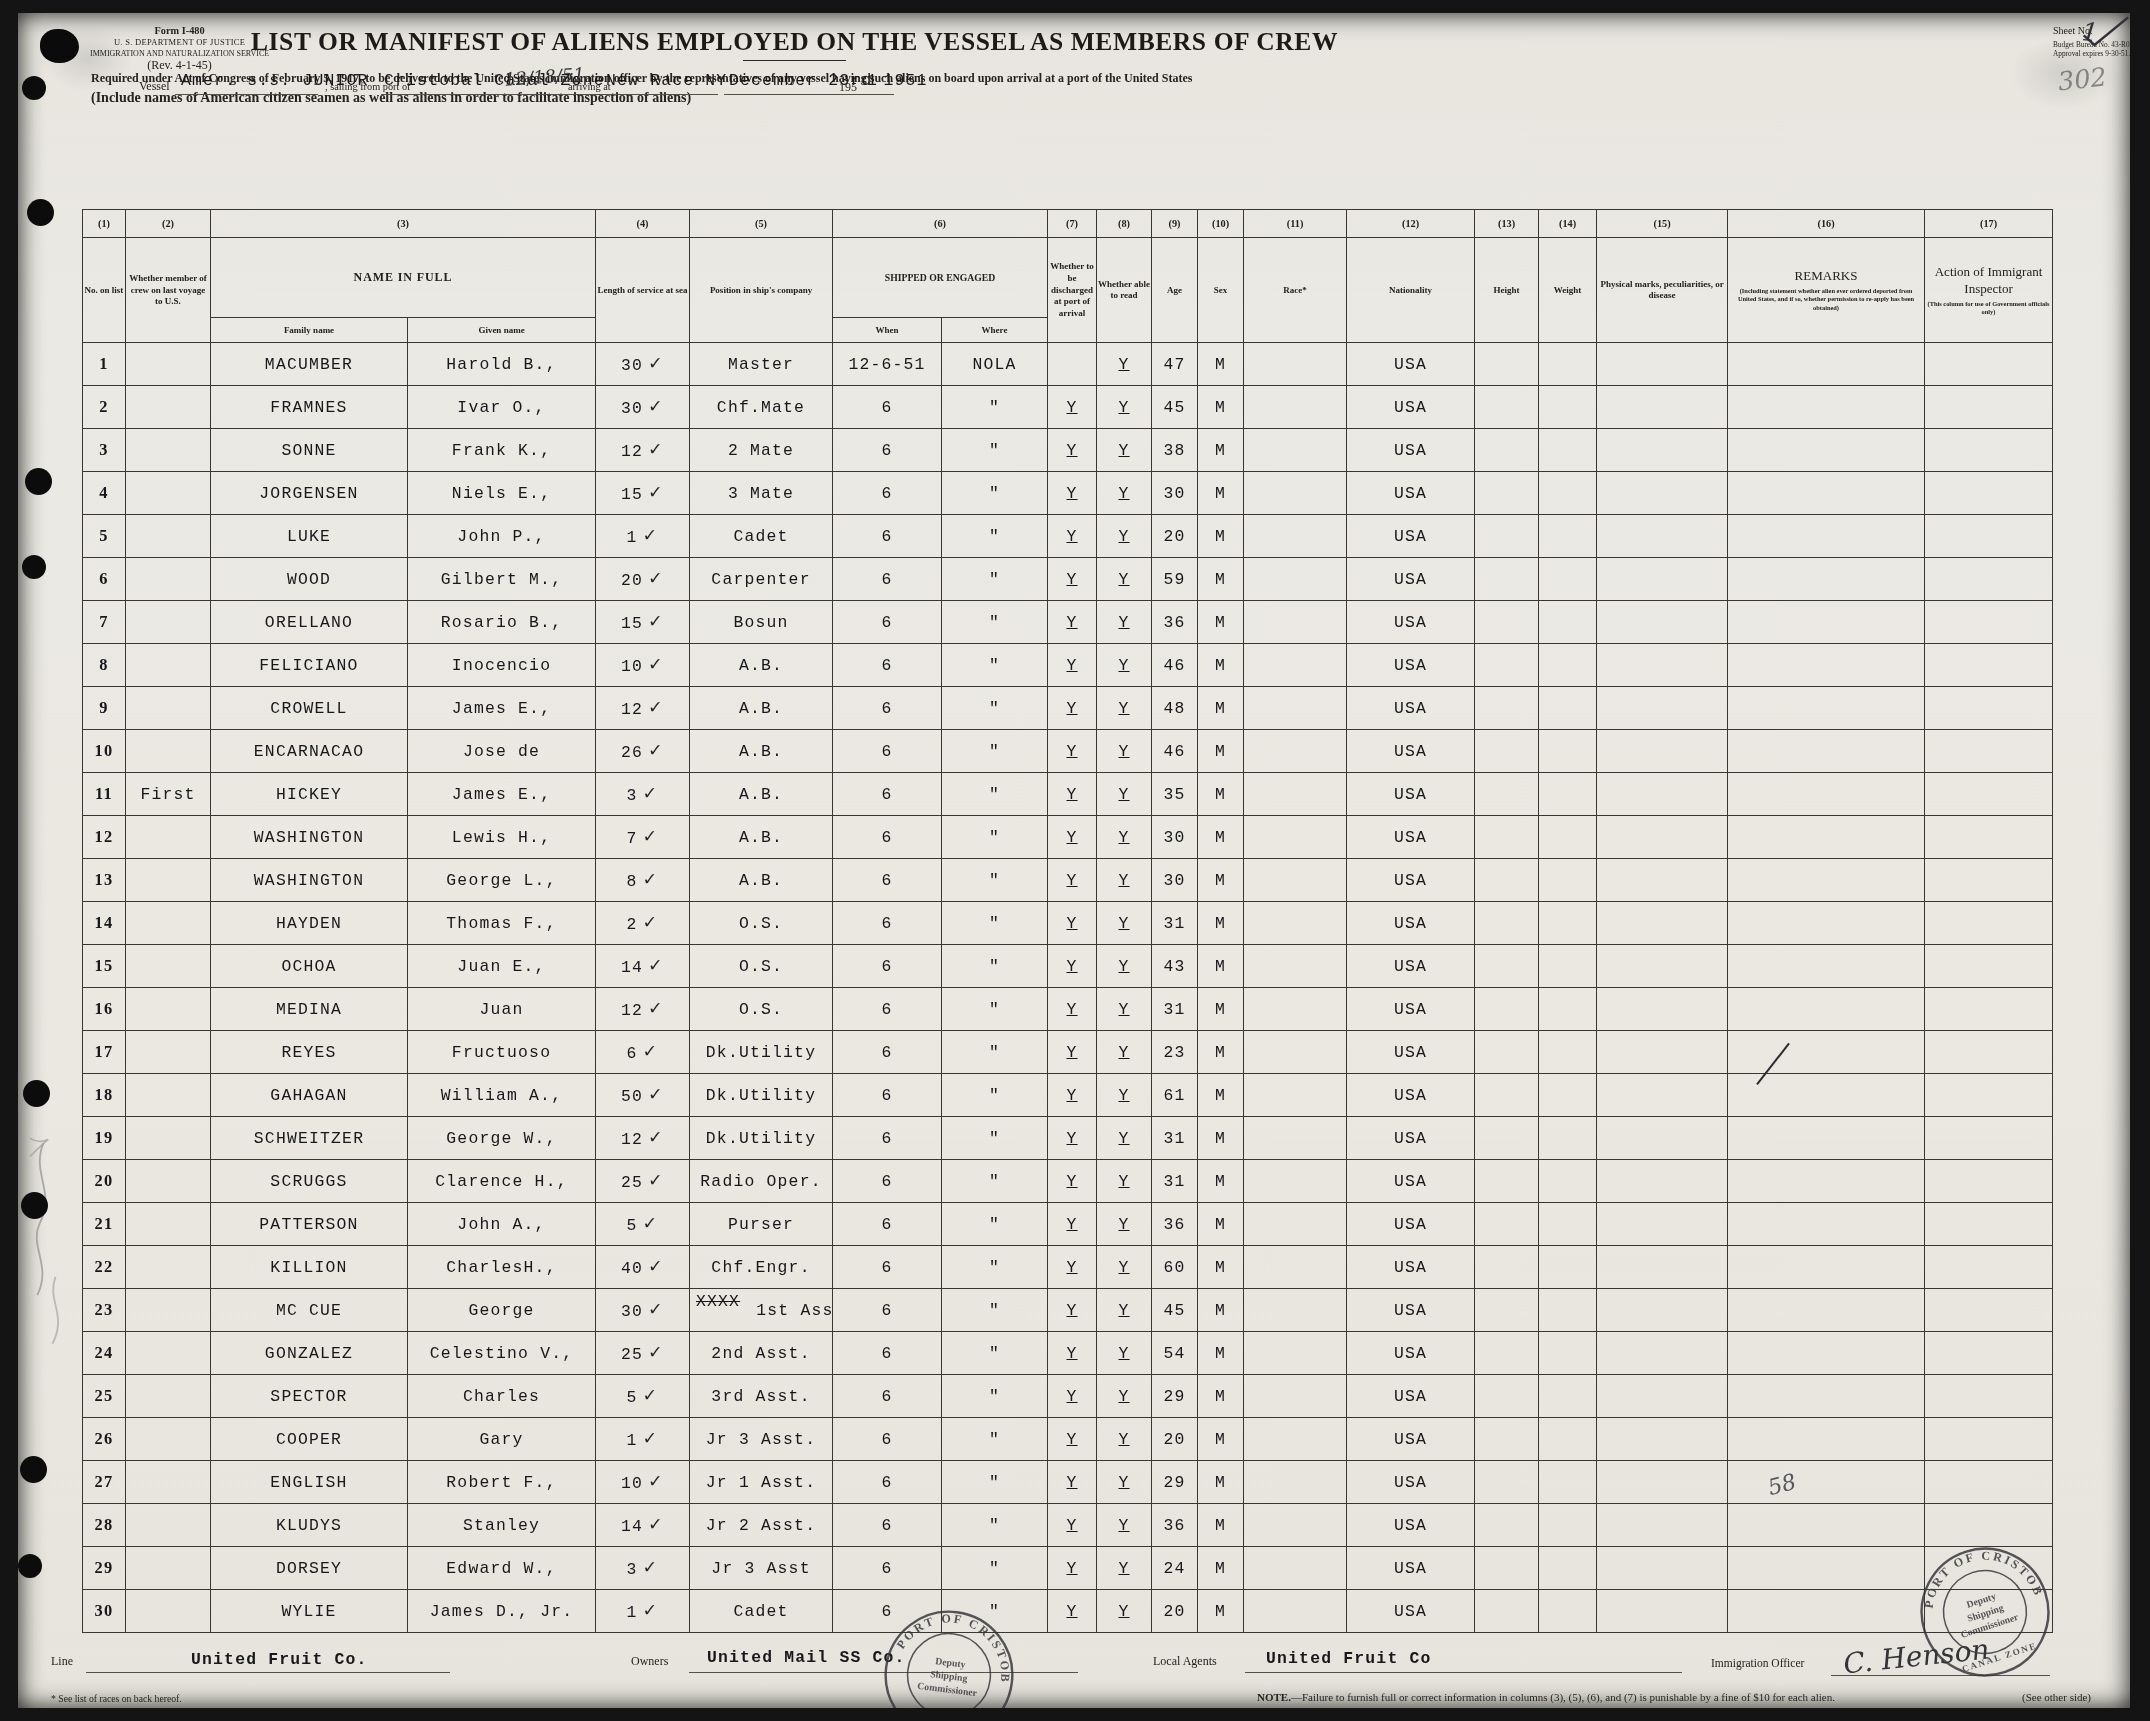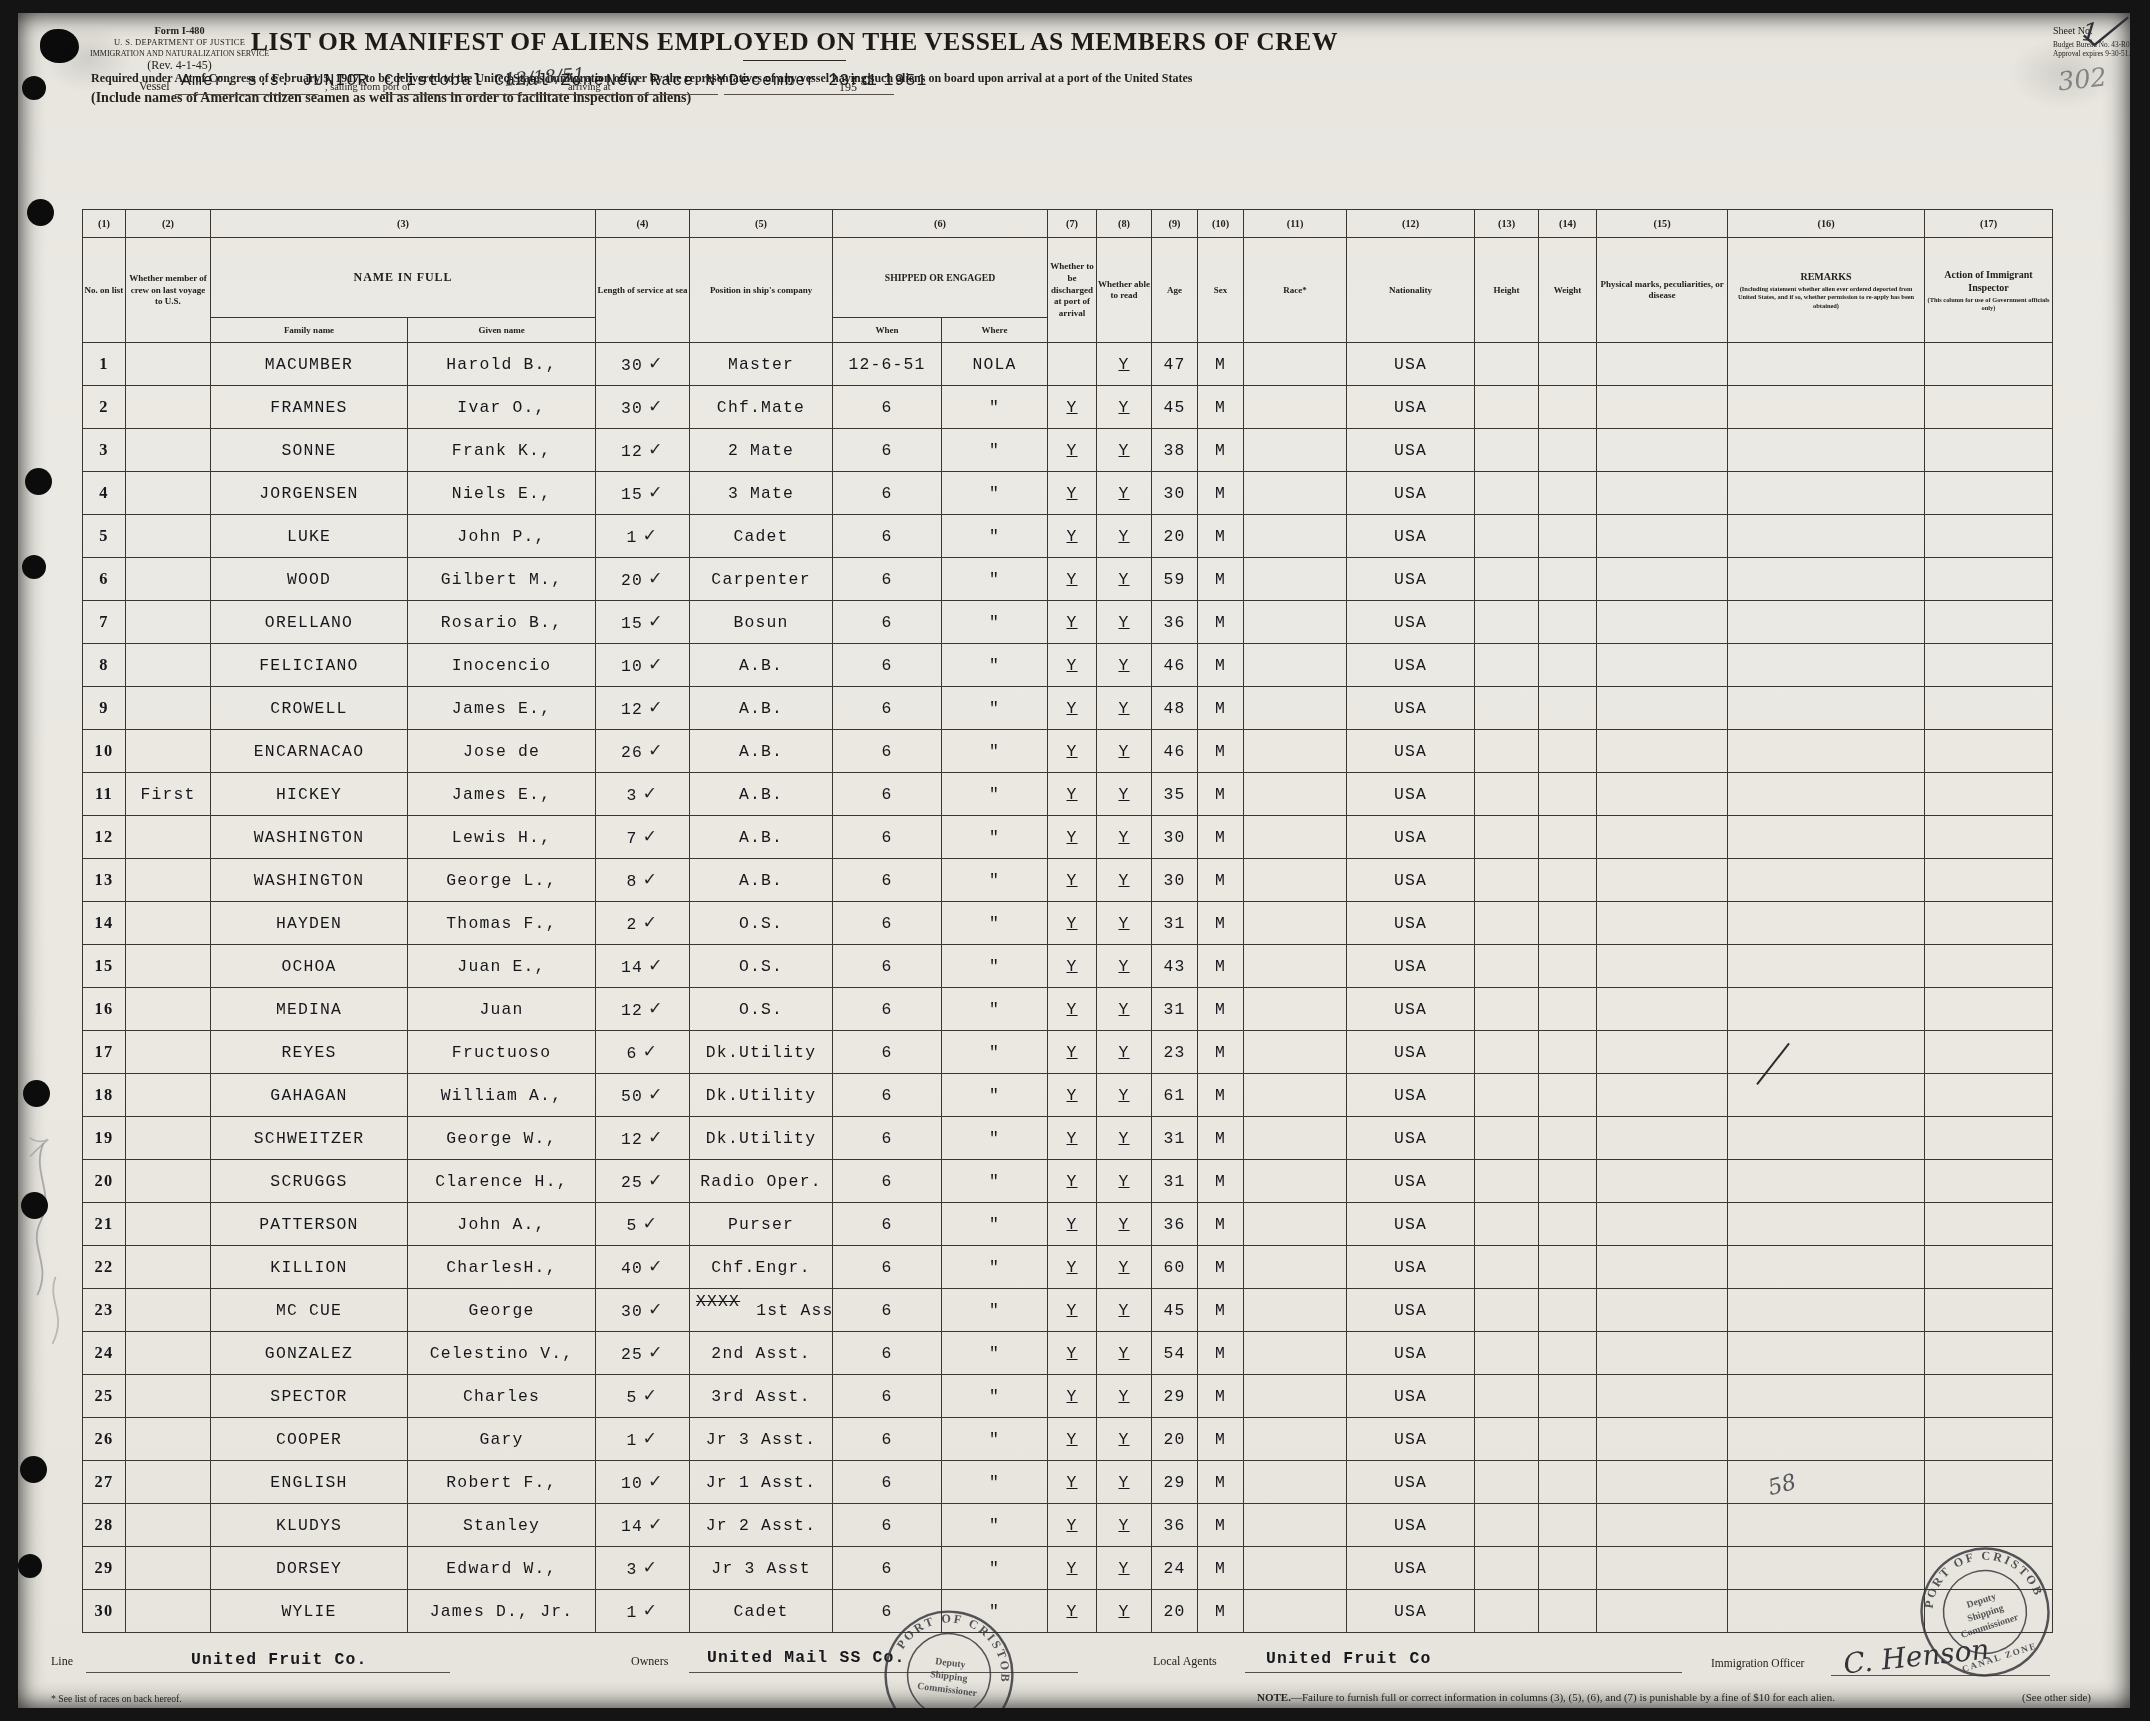--- a/index.html
+++ b/index.html
@@ -43,7 +43,7 @@
   tr.row-subs th{height:24px;font-size:9px;font-weight:bold;}
   .h-name{font-size:12px !important;letter-spacing:0.9px;}
   .h-shipped{font-size:9.7px !important;}
-  .h-rem-main{display:block;font-size:10px;font-weight:bold;}
+  .h-rem-main{display:block;font-size:13px;font-weight:normal;}
   .h-rem-sub{display:block;font-size:6.4px;font-weight:bold;line-height:1.35;margin-top:1.8px;padding:0 2.4px;}
   #manifest tbody tr{height:43px;}
   #manifest tbody td{font-family:"Liberation Mono",monospace;font-size:16.4px;color:#17171c;text-align:center;vertical-align:middle;}

